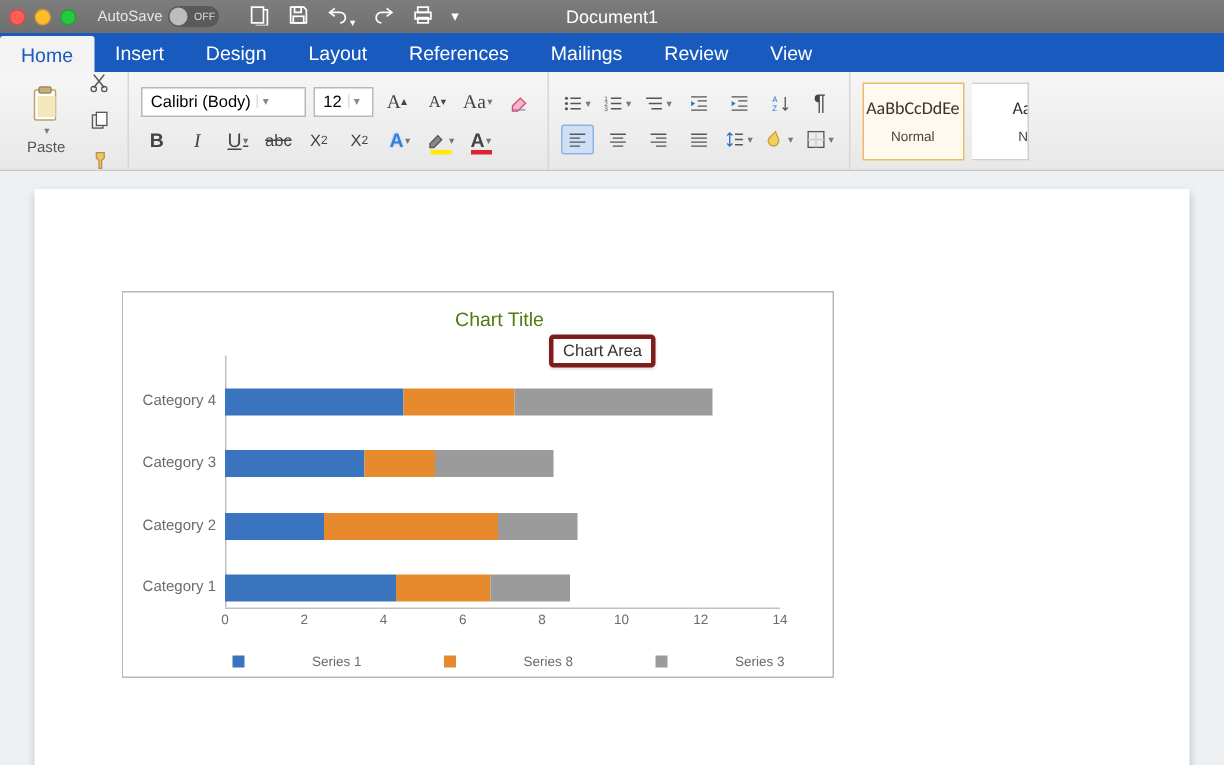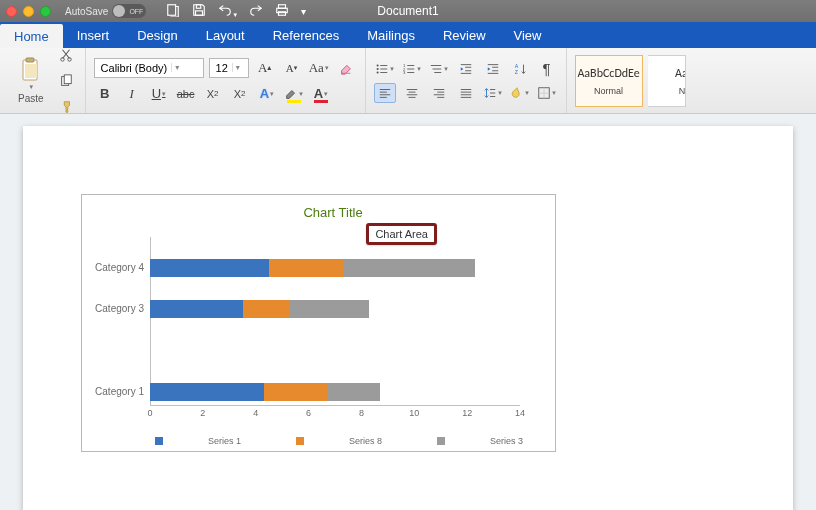--- a/index.html
+++ b/index.html
@@ -342,6 +342,12 @@
             <div class="seg s2" style="width: 47.5714px;"></div>
             <div class="seg s3" style="width: 79.2857px;"></div>
           </div>
+          <div class="bar-row" style="top: 104.8px;">
+            <div class="cat-lbl">Category 2</div>
+            <div class="seg s1" style="width: 66.0714px;"></div>
+            <div class="seg s2" style="width: 116.286px;"></div>
+            <div class="seg s3" style="width: 52.8571px;"></div>
+          </div>
           <div class="bar-row" style="top: 146.4px;">
             <div class="cat-lbl">Category 1</div>
             <div class="seg s1" style="width: 113.643px;"></div>

